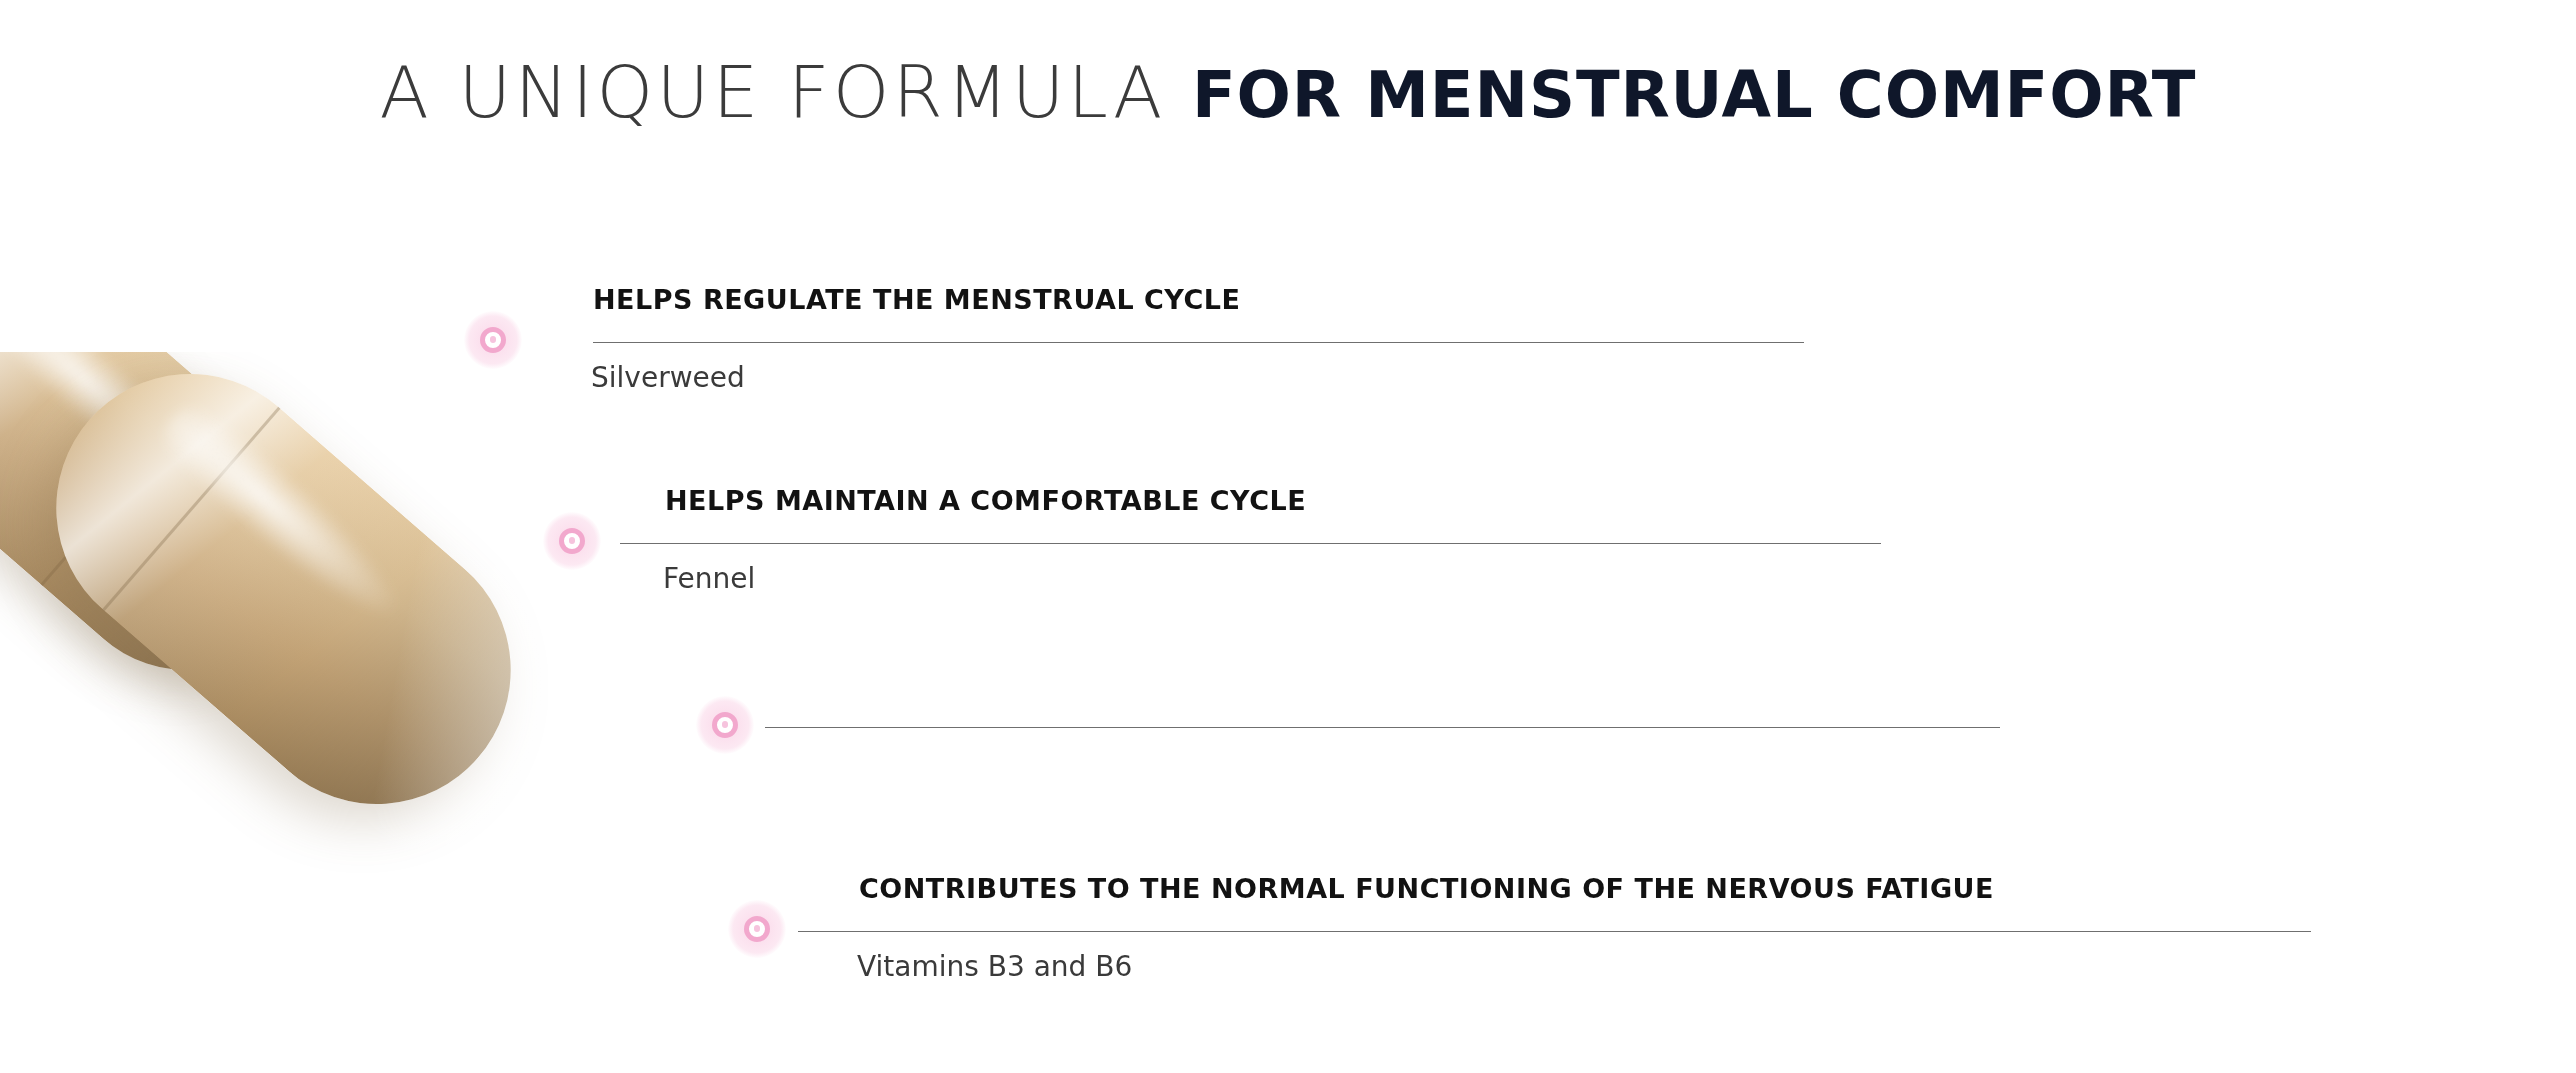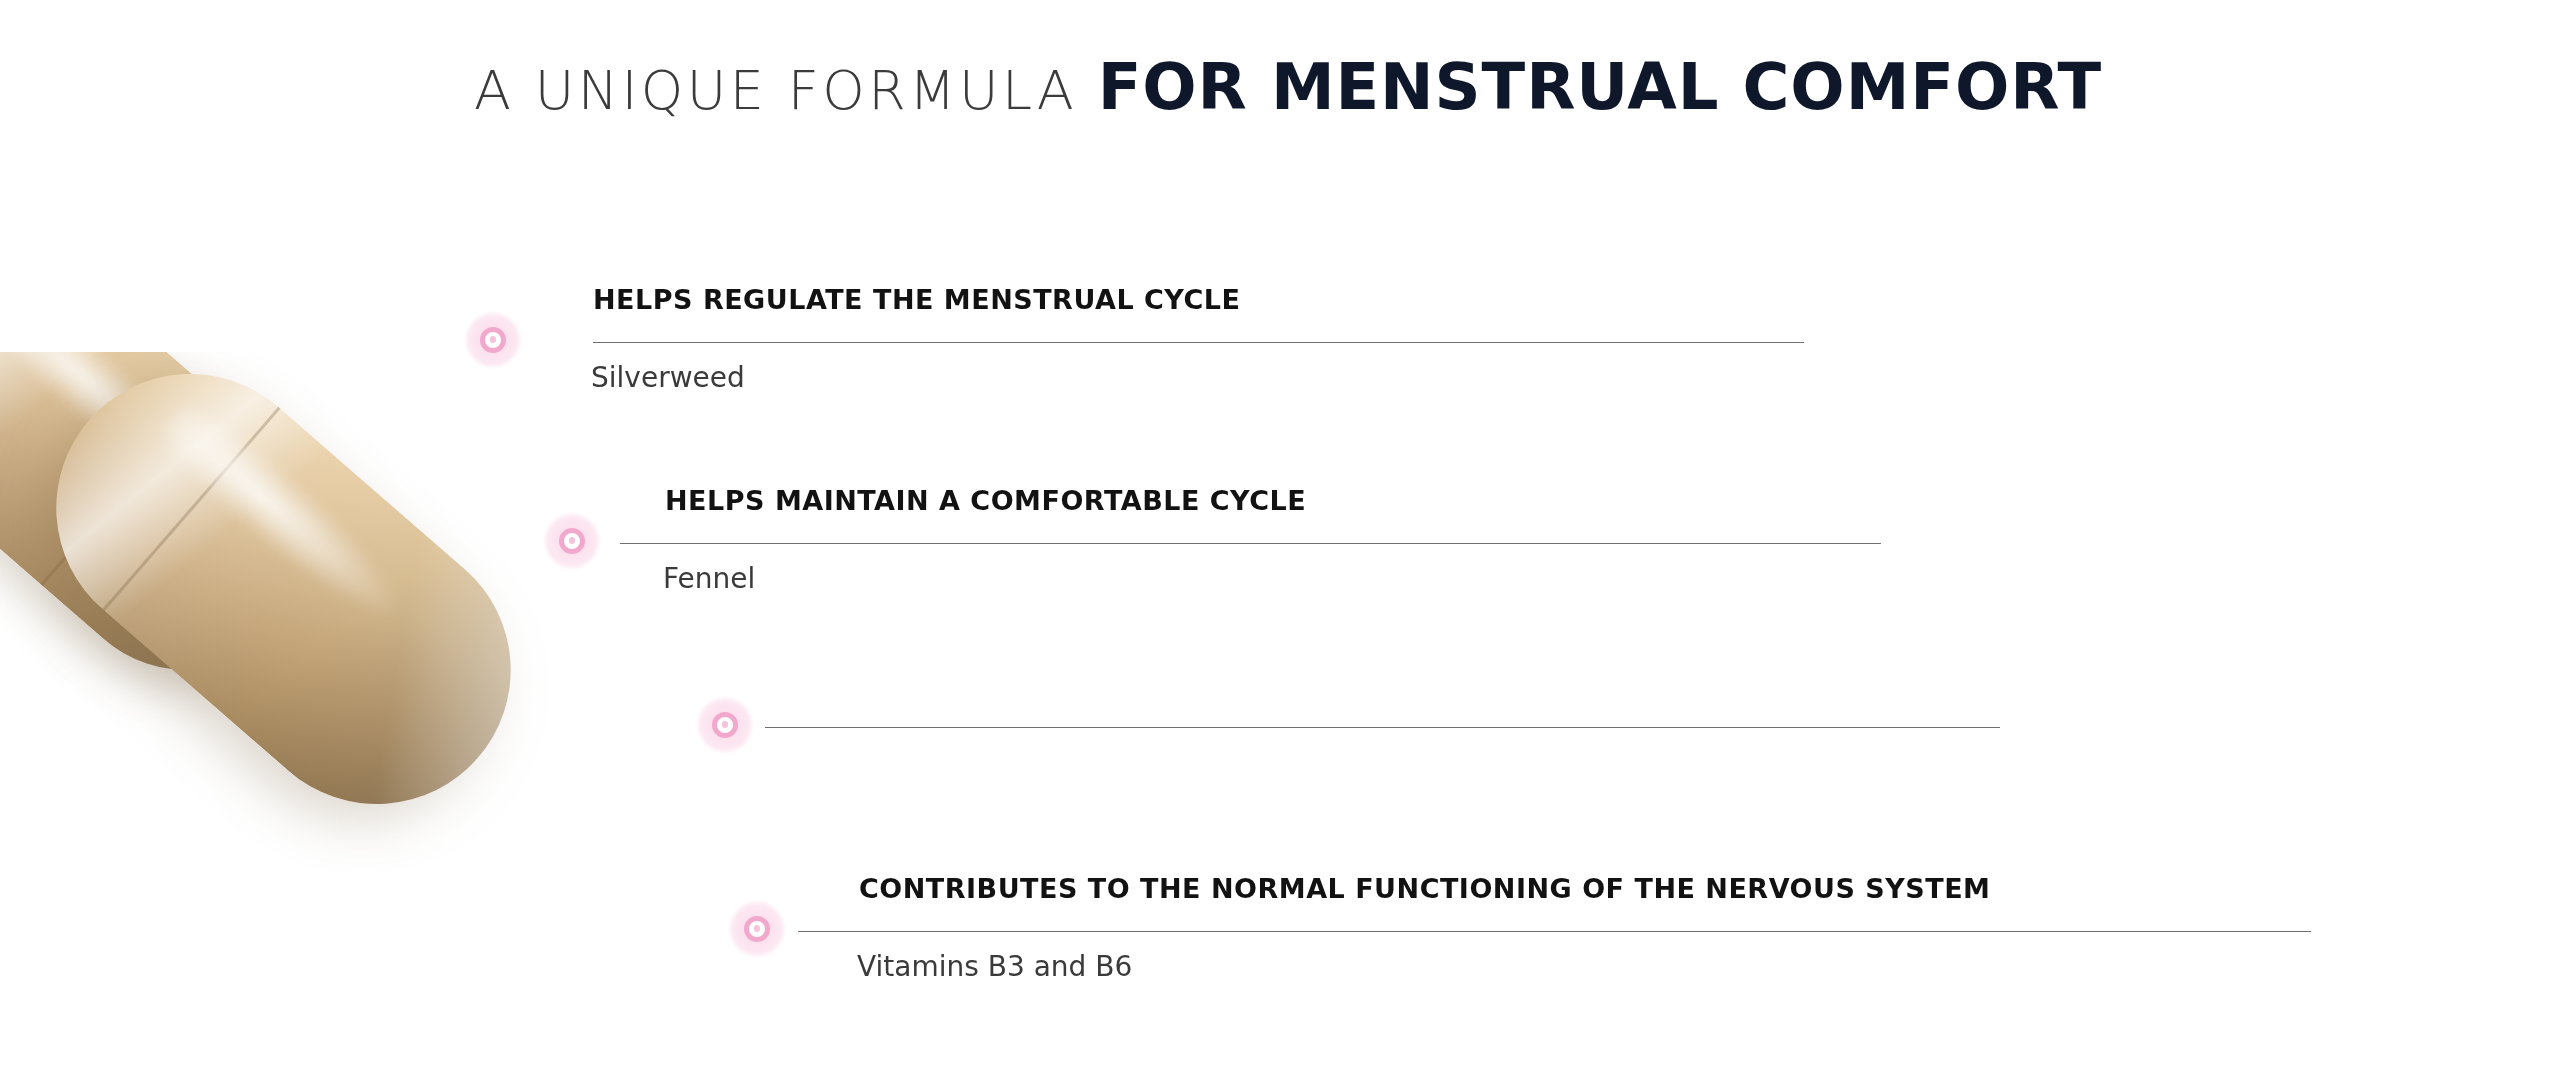--- a/index.html
+++ b/index.html
@@ -28,7 +28,7 @@
   .headline .light {
     font-family: "DejaVu Sans", "Liberation Sans", sans-serif;
     font-weight: 300;
-    font-size: 54px;
+    font-size: 72px;
     letter-spacing: 3.4px;
     color: #3b3b3b;
   }

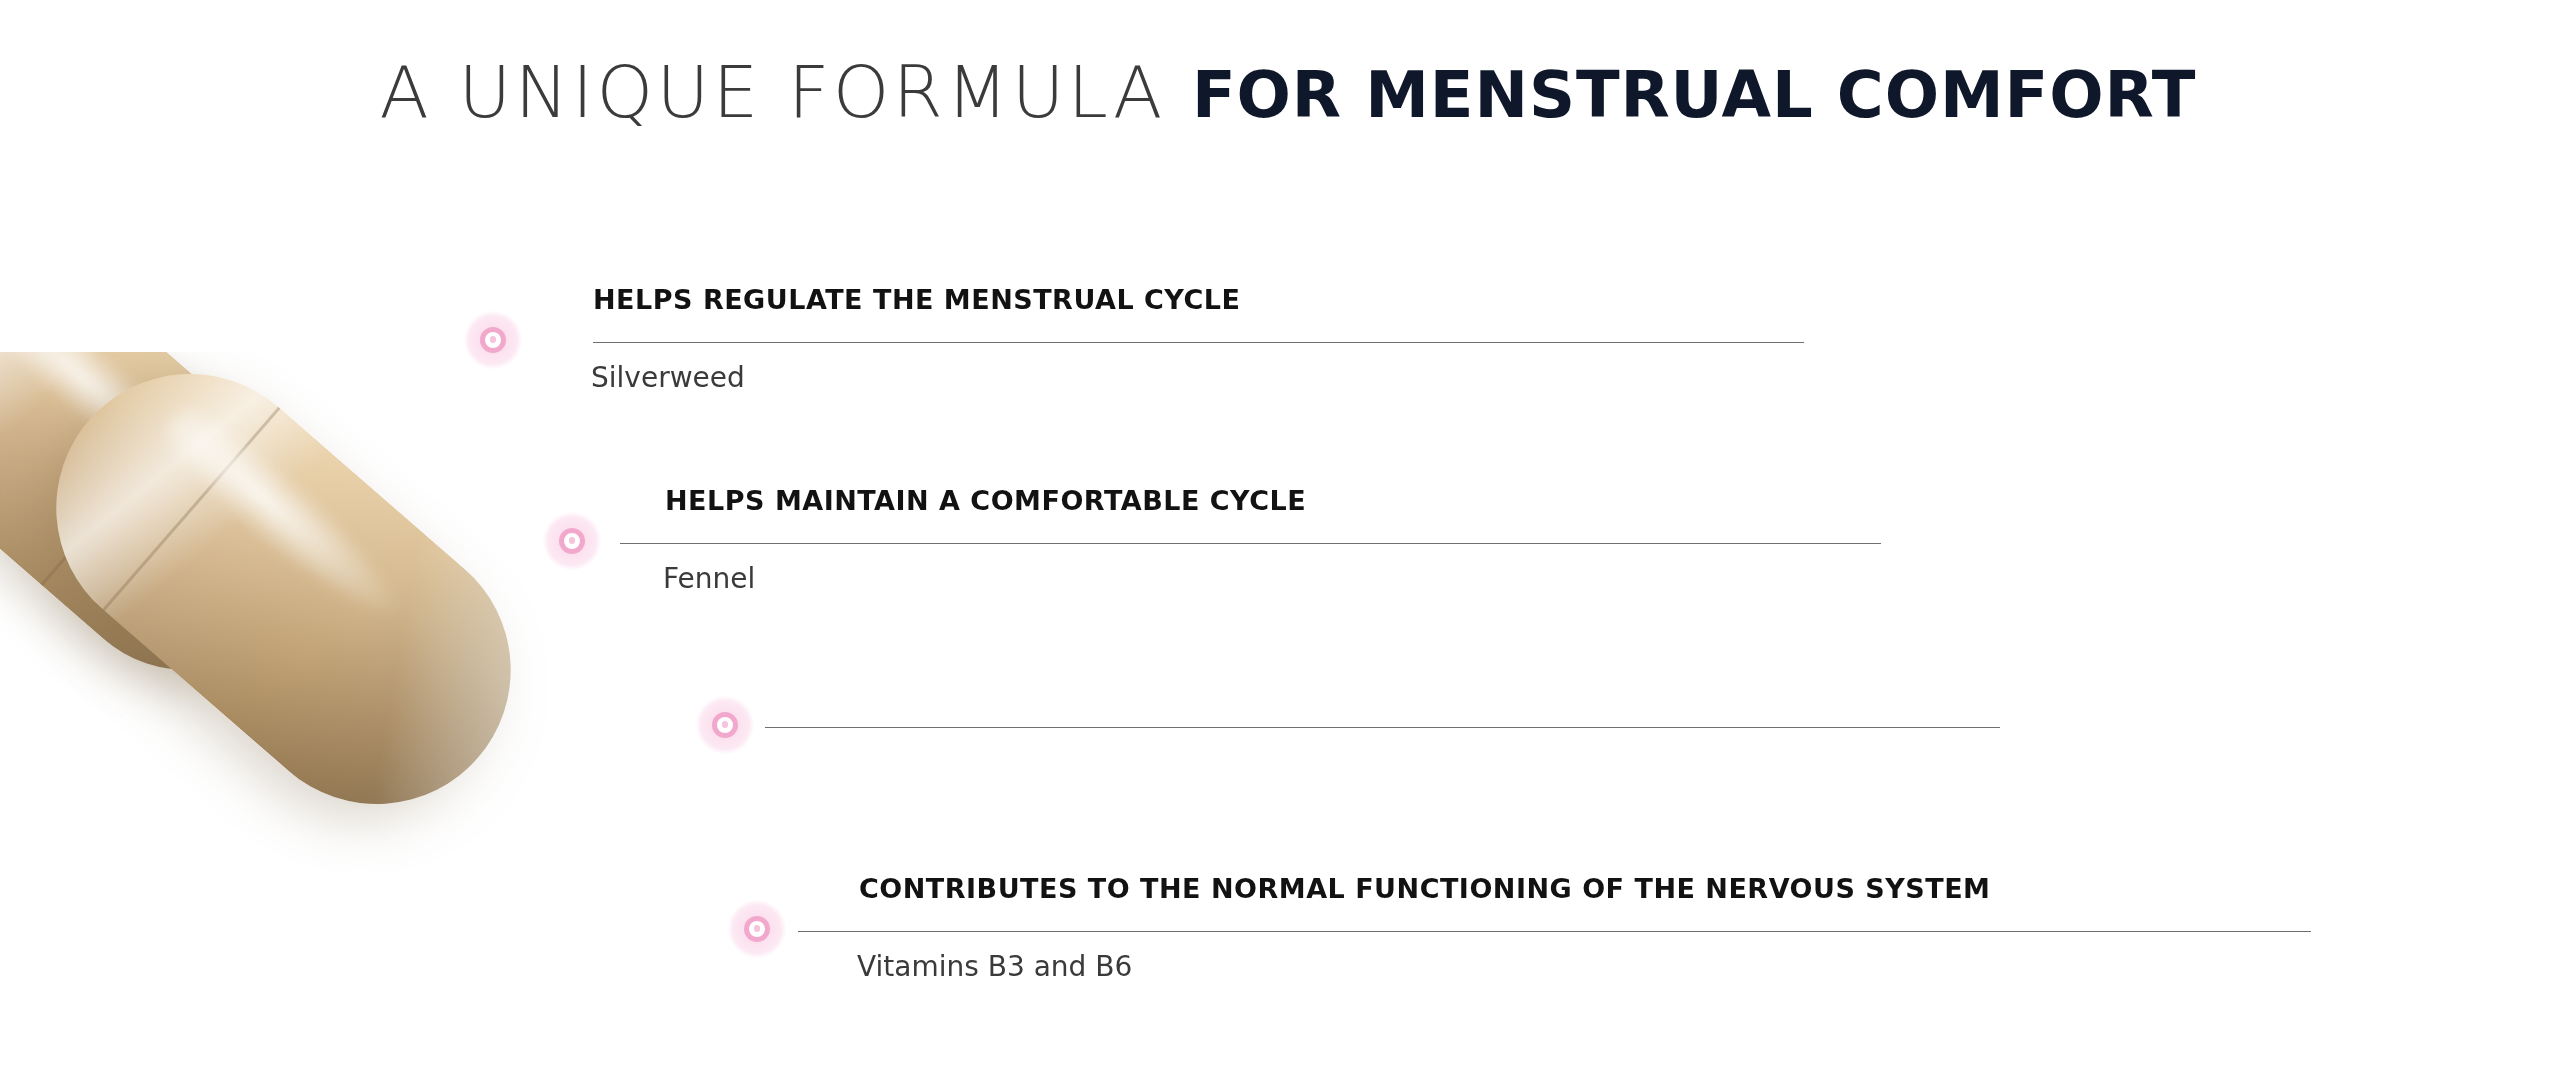--- a/index.html
+++ b/index.html
@@ -255,7 +255,7 @@
       <span class="bullet">
           <span class="ring"></span>
         </span>
-      <div class="benefit-title" style="left:131px; top:8.6px;">CONTRIBUTES TO THE NORMAL FUNCTIONING OF THE NERVOUS SYSTEM</div>
+      <div class="benefit-title" style="left:131px; top:8.6px;">CONTRIBUTES TO THE NORMAL FUNCTIONING OF THE NERVOUS FATIGUE</div>
       <div class="rule" style="left:70px; top:67px; width:1513px;"></div>
       <div class="benefit-sub" style="left:129px; top:86px;">Vitamins B3 and B6</div>
     </div>

